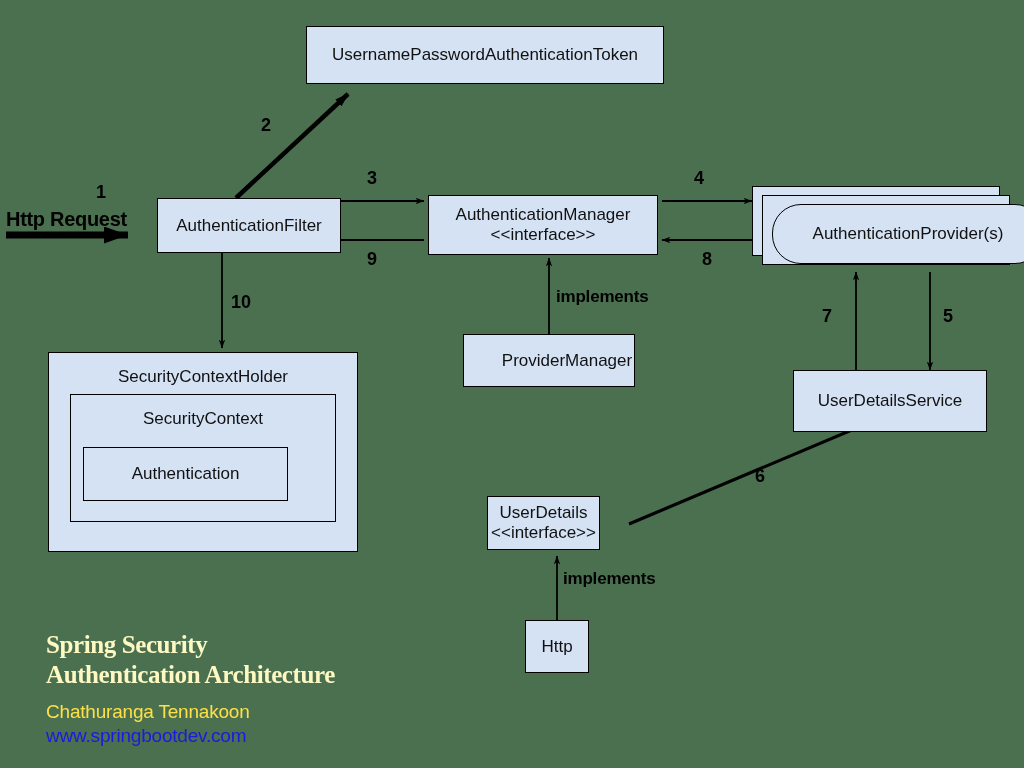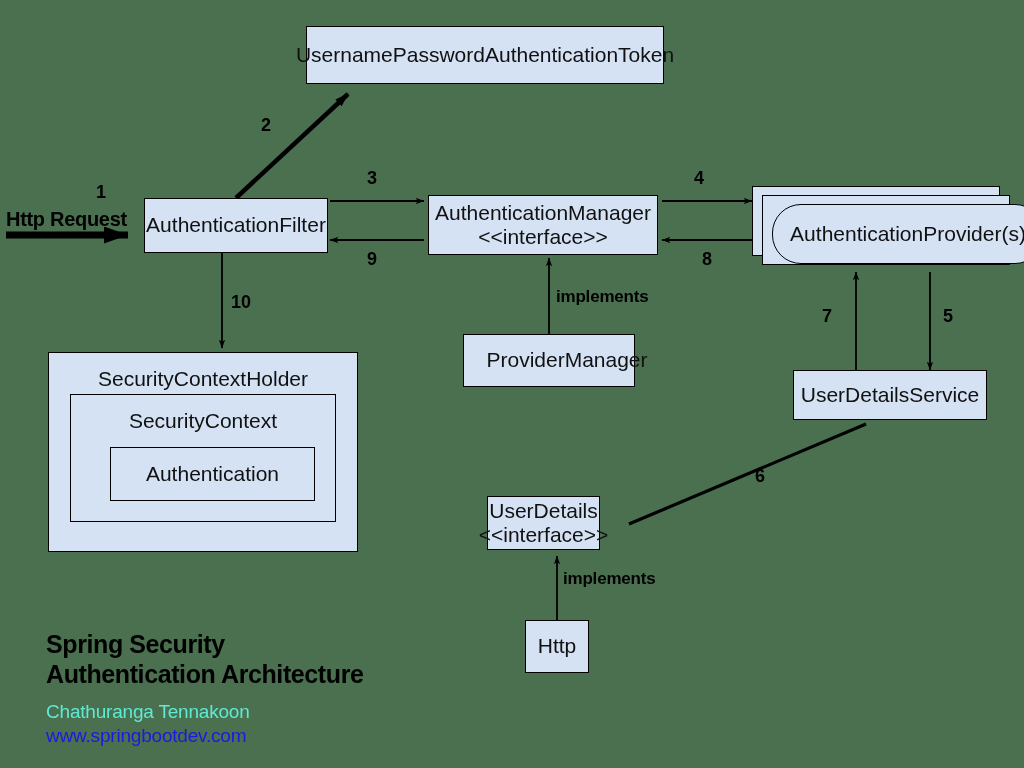--- a/index.html
+++ b/index.html
@@ -31,7 +31,7 @@
     box-sizing: border-box;
     color: #111111;
     font-family: "Liberation Sans", sans-serif;
-    font-size: 21px;
+    font-size: 17px;
     line-height: 1.15;
     display: flex;
     align-items: center;

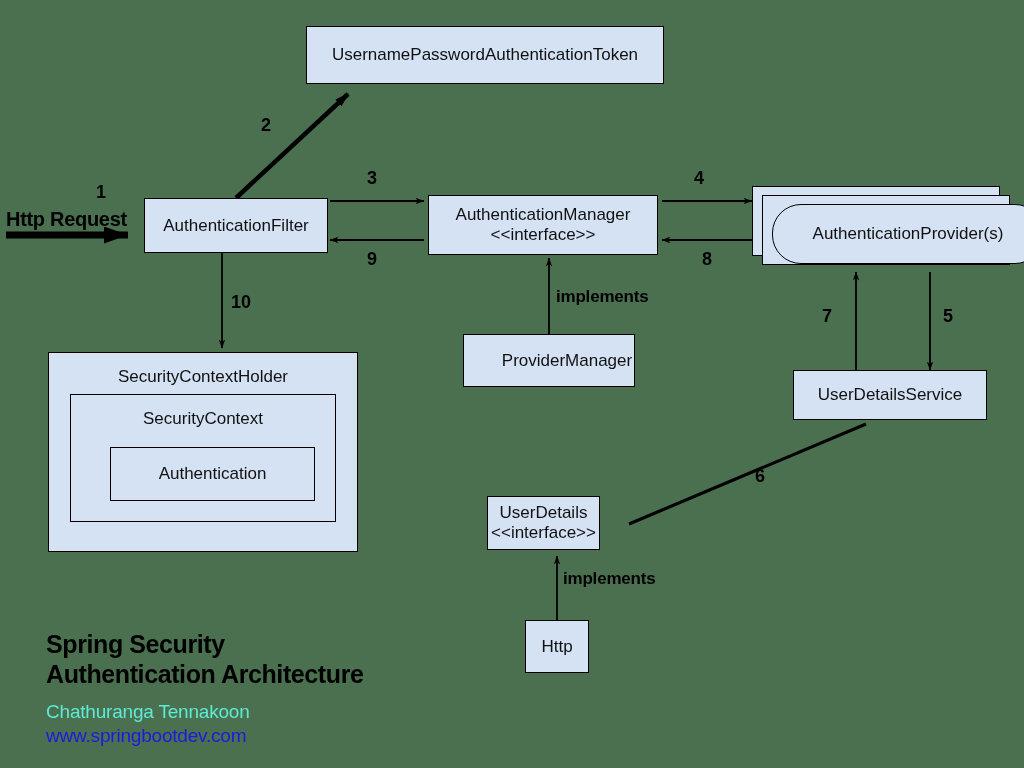--- a/index.html
+++ b/index.html
@@ -180,7 +180,7 @@
     <span>UsernamePasswordAuthenticationToken</span>
   </div>
 
-  <div class="node" style="left:144px; top:198px; width:184px; height:55px;">
+  <div class="node" style="left:157px; top:198px; width:184px; height:55px;">
     <span>AuthenticationFilter</span>
   </div>
 

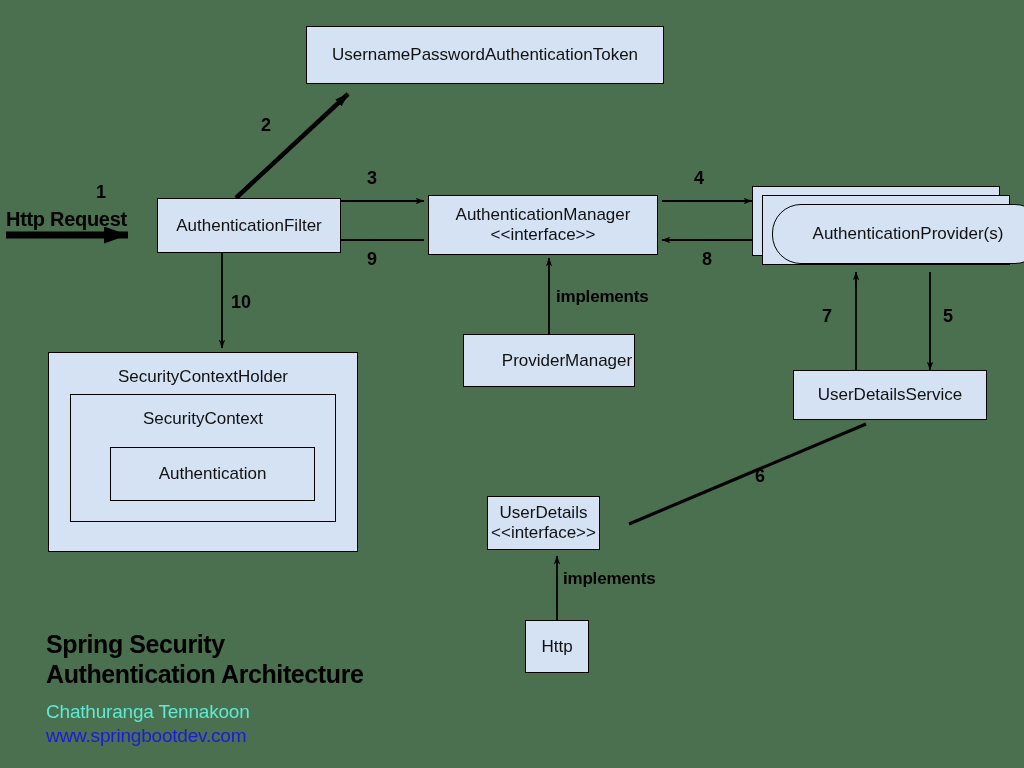--- a/index.html
+++ b/index.html
@@ -199,7 +199,7 @@
     <span>ProviderManager</span>
   </div>
 
-  <div class="node" style="left:793px; top:370px; width:194px; height:50px;">
+  <div class="node" style="left:793px; top:370px; width:194px; height:62px;">
     <span>UserDetailsService</span>
   </div>
 

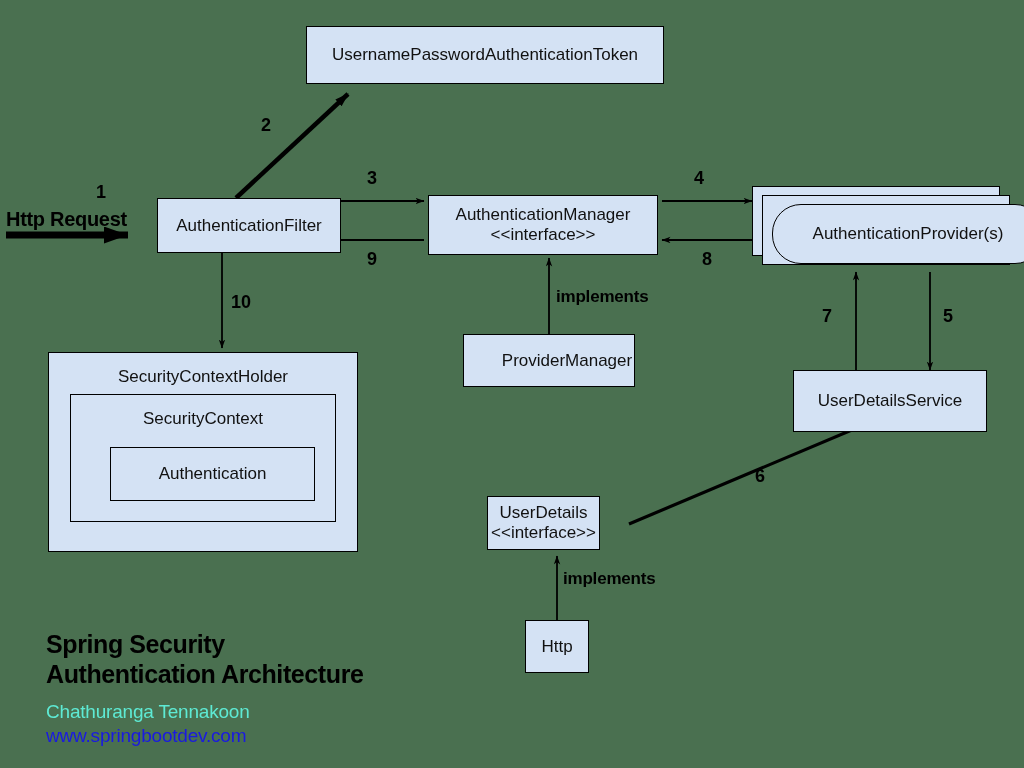--- a/index.html
+++ b/index.html
@@ -218,7 +218,7 @@
   <div class="node top-label" style="left:70px; top:394px; width:266px; height:128px; z-index:6;">
     <span>SecurityContext</span>
   </div>
-  <div class="node" style="left:110px; top:447px; width:205px; height:54px; z-index:7;">
+  <div class="node" style="left:83px; top:447px; width:205px; height:54px; z-index:7;">
     <span>Authentication</span>
   </div>
 

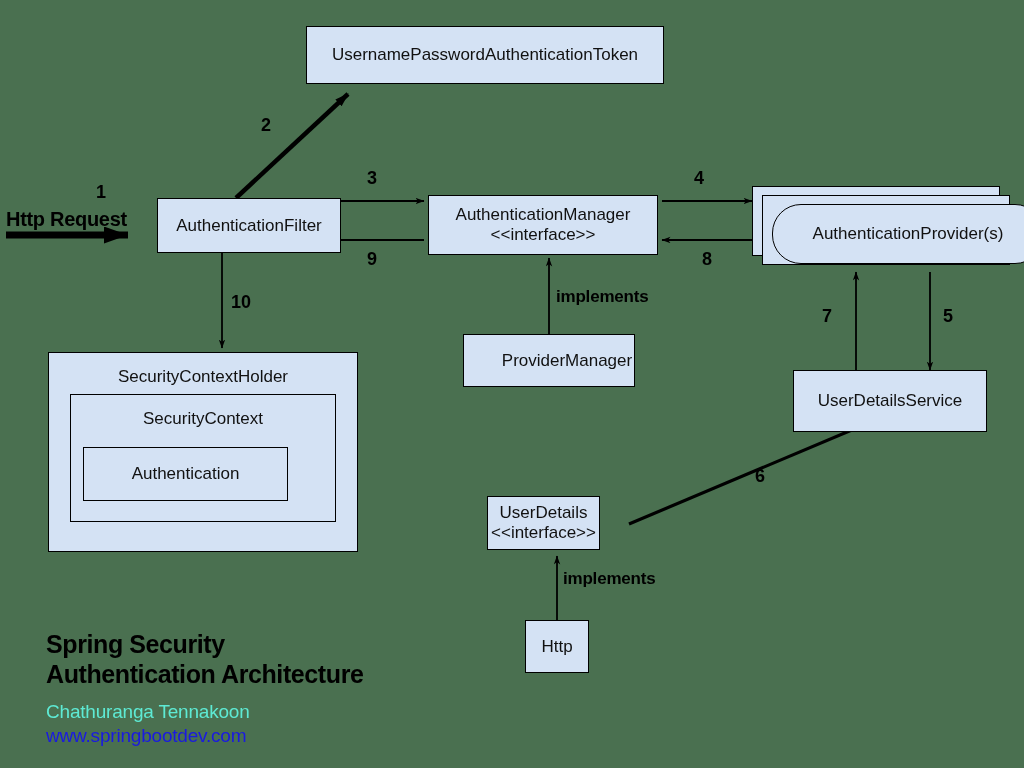--- a/index.html
+++ b/index.html
@@ -83,8 +83,8 @@
     z-index: 8;
   }
   .title-line {
-    color: #000000;
-    font-family: Liberation Sans, sans-serif;
+    color: #fef9c3;
+    font-family: Liberation Serif, serif;
     font-weight: bold;
     font-size: 25px;
     letter-spacing: -0.4px;

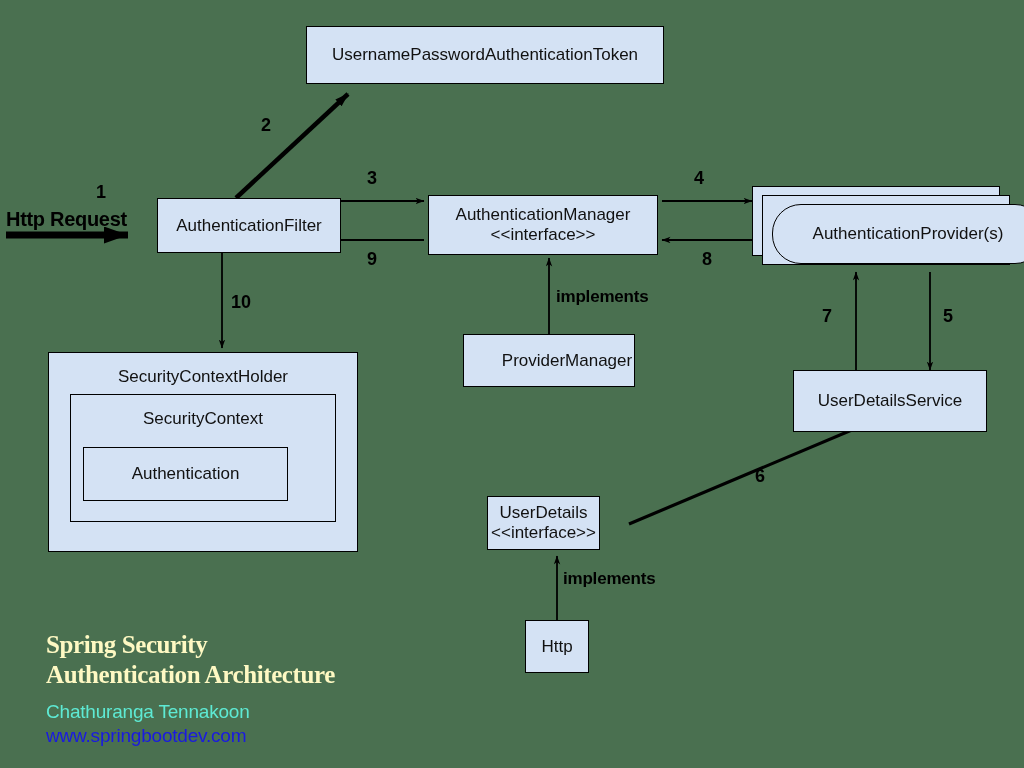--- a/index.html
+++ b/index.html
@@ -92,7 +92,7 @@
     white-space: nowrap;
   }
   .author-line {
-    color: #5eead4;
+    color: #fde047;
     font-family: "Liberation Sans Narrow", "Liberation Sans", sans-serif;
     font-size: 19px;
     letter-spacing: -0.2px;

